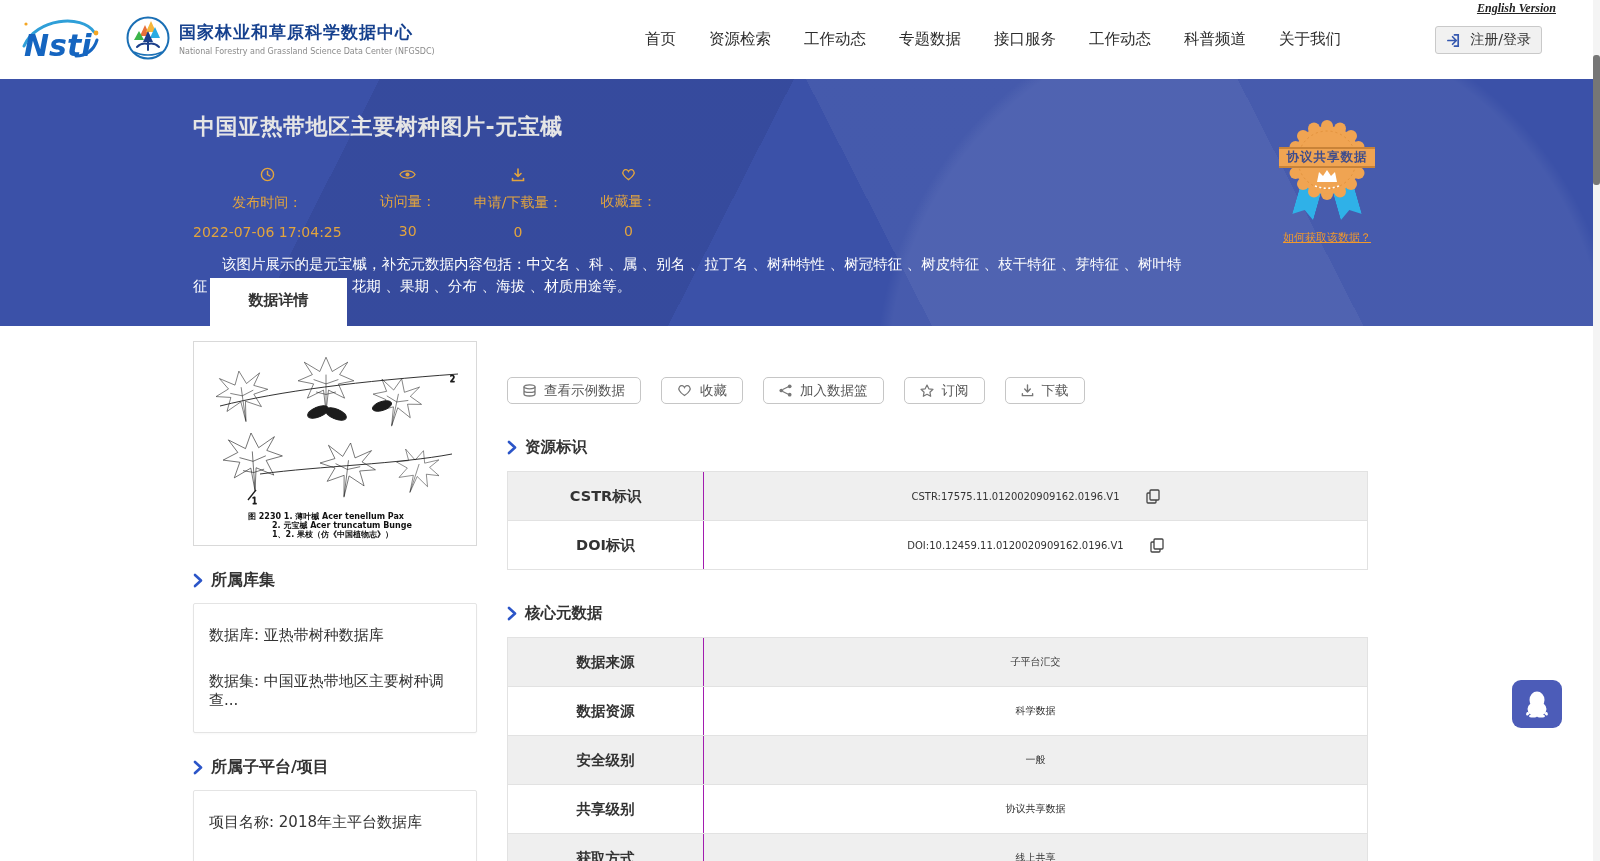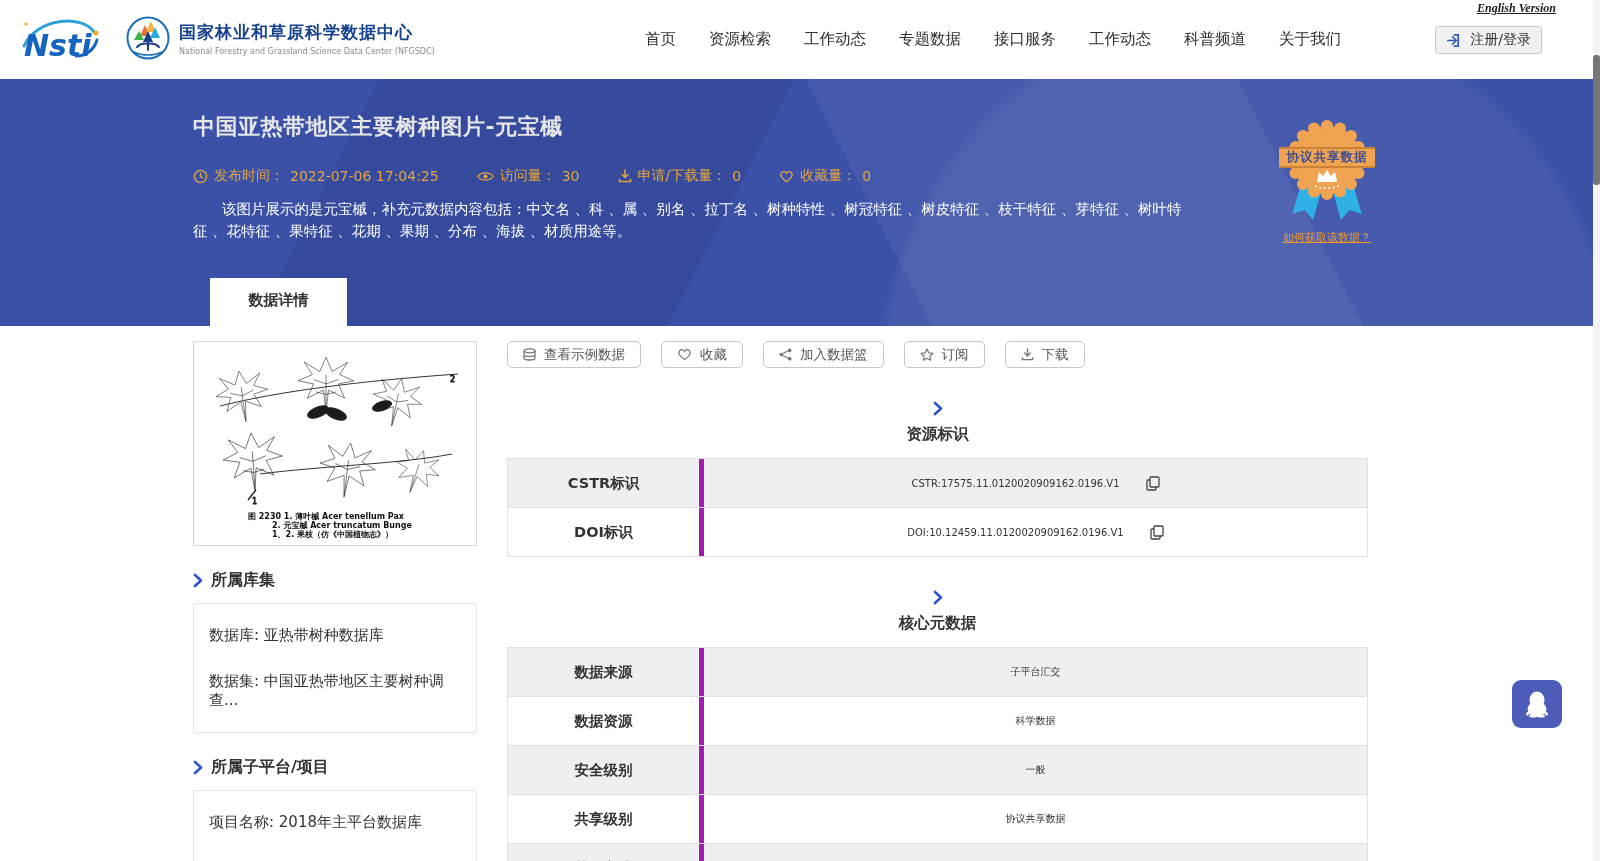--- a/index.html
+++ b/index.html
@@ -32,7 +32,7 @@
   .banner-inner { position:relative; z-index:1; margin-left:193px; width:1260px; height:100%; }
   .res-title { padding-top:33px; font-size:22px; font-weight:bold; color:#e5e5e5; letter-spacing:0.5px; }
   .meta-row { display:flex; align-items:center; gap:38px; margin-top:25px; color:#e2a43e; font-size:14px; }
-  .meta-item { display:flex; align-items:center; gap:6px; white-space:nowrap; }
+  .meta-item { display:flex; align-items:center; gap:12px; white-space:nowrap;flex-direction:column; }
   .meta-item svg { display:block; }
   .res-desc { margin-top:13px; width:1002px; color:#fefefe; font-size:14.5px; line-height:22px; text-indent:2em; }
   .tab { position:absolute; left:17px; bottom:0; width:137px; height:48px; background:#fff; text-align:center; cursor:pointer; }

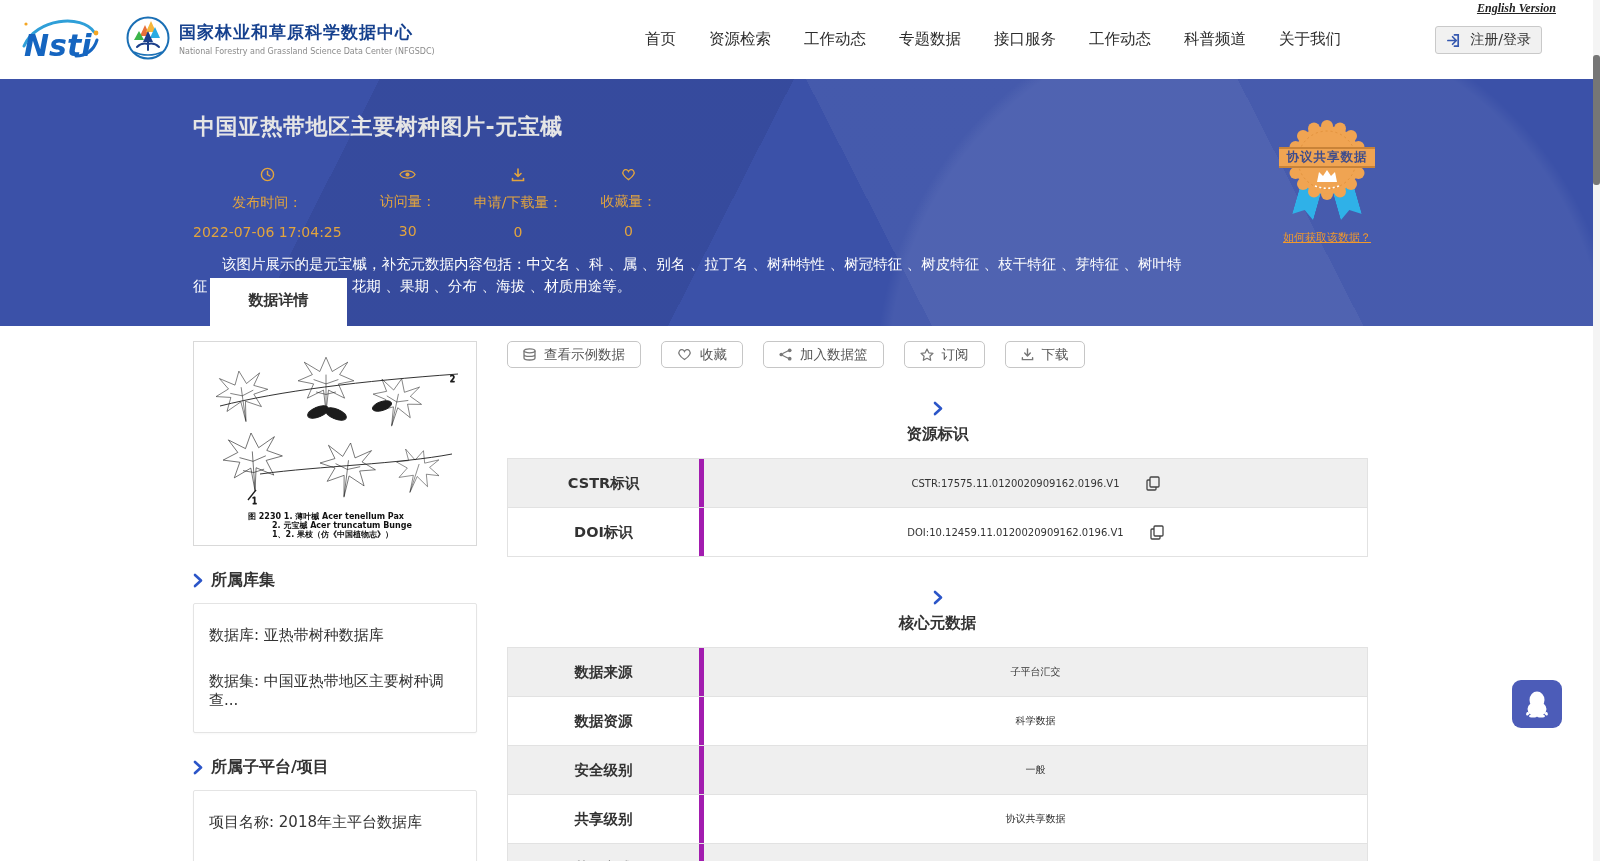--- a/index.html
+++ b/index.html
@@ -68,7 +68,7 @@
   .right-col { width:861px; flex:0 0 861px; }
   .actions { display:flex; gap:20px; }
   .act-btn { display:flex; align-items:center; gap:8px; height:27px; padding:0 15px; background:#fff;
-     border:1px solid #c6c6c6; border-radius:5px; font-size:13.5px; color:#555; cursor:pointer; white-space:nowrap; }
+     border:1px solid #c6c6c6; border-radius:5px; font-size:13.5px; color:#555; cursor:pointer; white-space:nowrap;margin-top:36px; }
   .act-btn svg { display:block; }
 
   .sec-head { display:flex; align-items:center; gap:8px; margin-top:33px;flex-direction:column; }

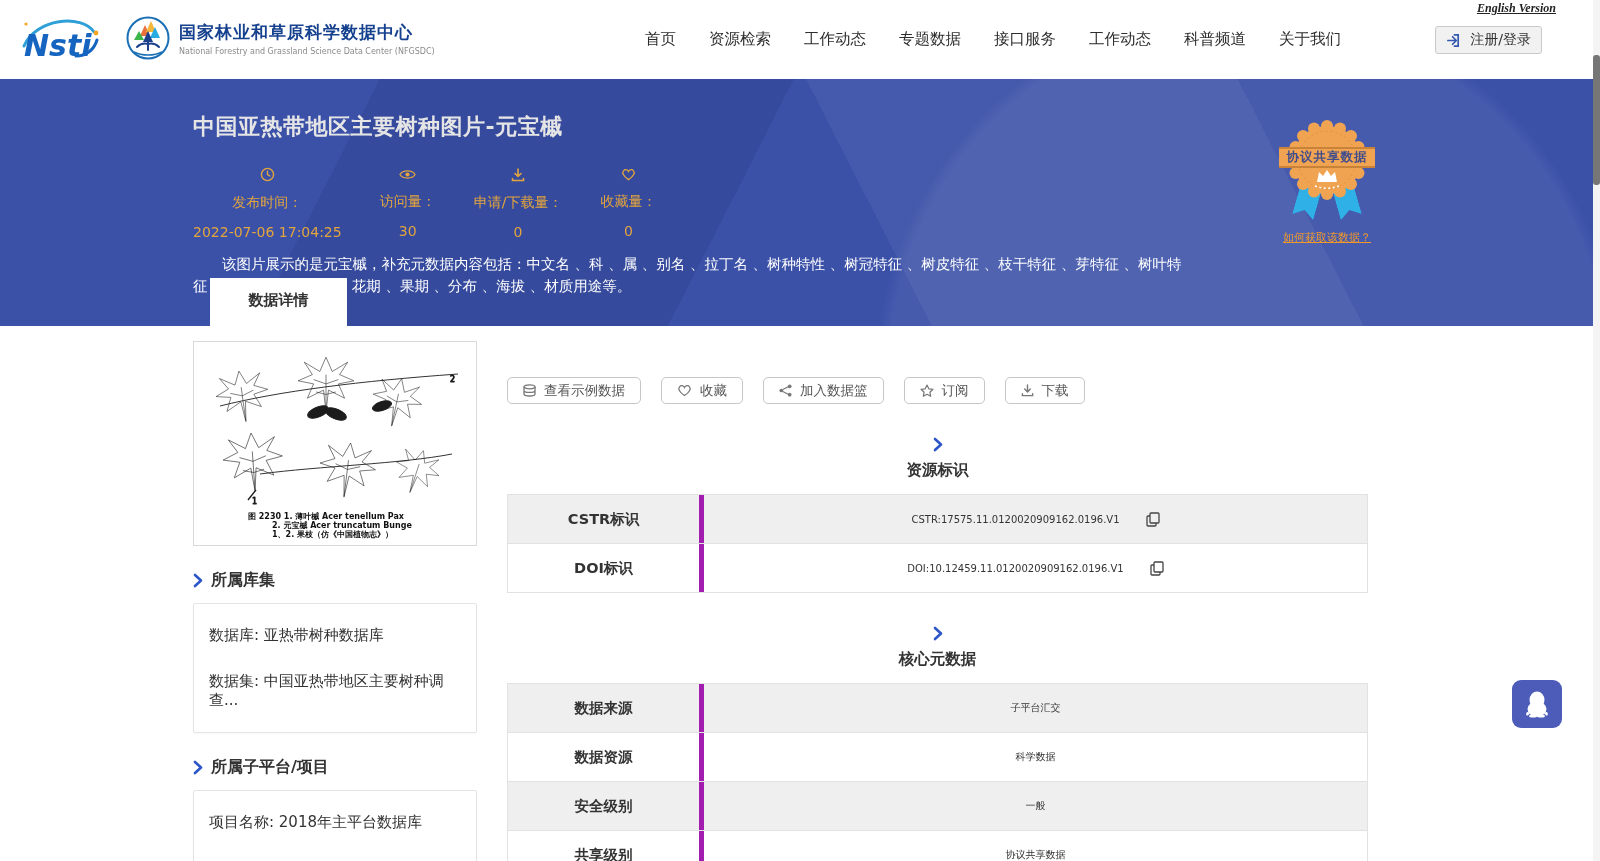--- a/index.html
+++ b/index.html
@@ -71,7 +71,7 @@
      border:1px solid #c6c6c6; border-radius:5px; font-size:13.5px; color:#555; cursor:pointer; white-space:nowrap;margin-top:36px; }
   .act-btn svg { display:block; }
 
-  .sec-head { display:flex; align-items:center; gap:8px; margin-top:33px;flex-direction:column; }
+  .sec-head { display:flex; align-items:center; gap:8px; margin-top:33px; }
   .sec-head span { font-size:15.5px; font-weight:bold; color:#333; }
   .data-table { margin-top:13px; width:861px; border:1px solid #e2e2e2; border-bottom:none; }
   .t-row { display:flex; height:49px; border-bottom:1px solid #e2e2e2; background:#fff; }

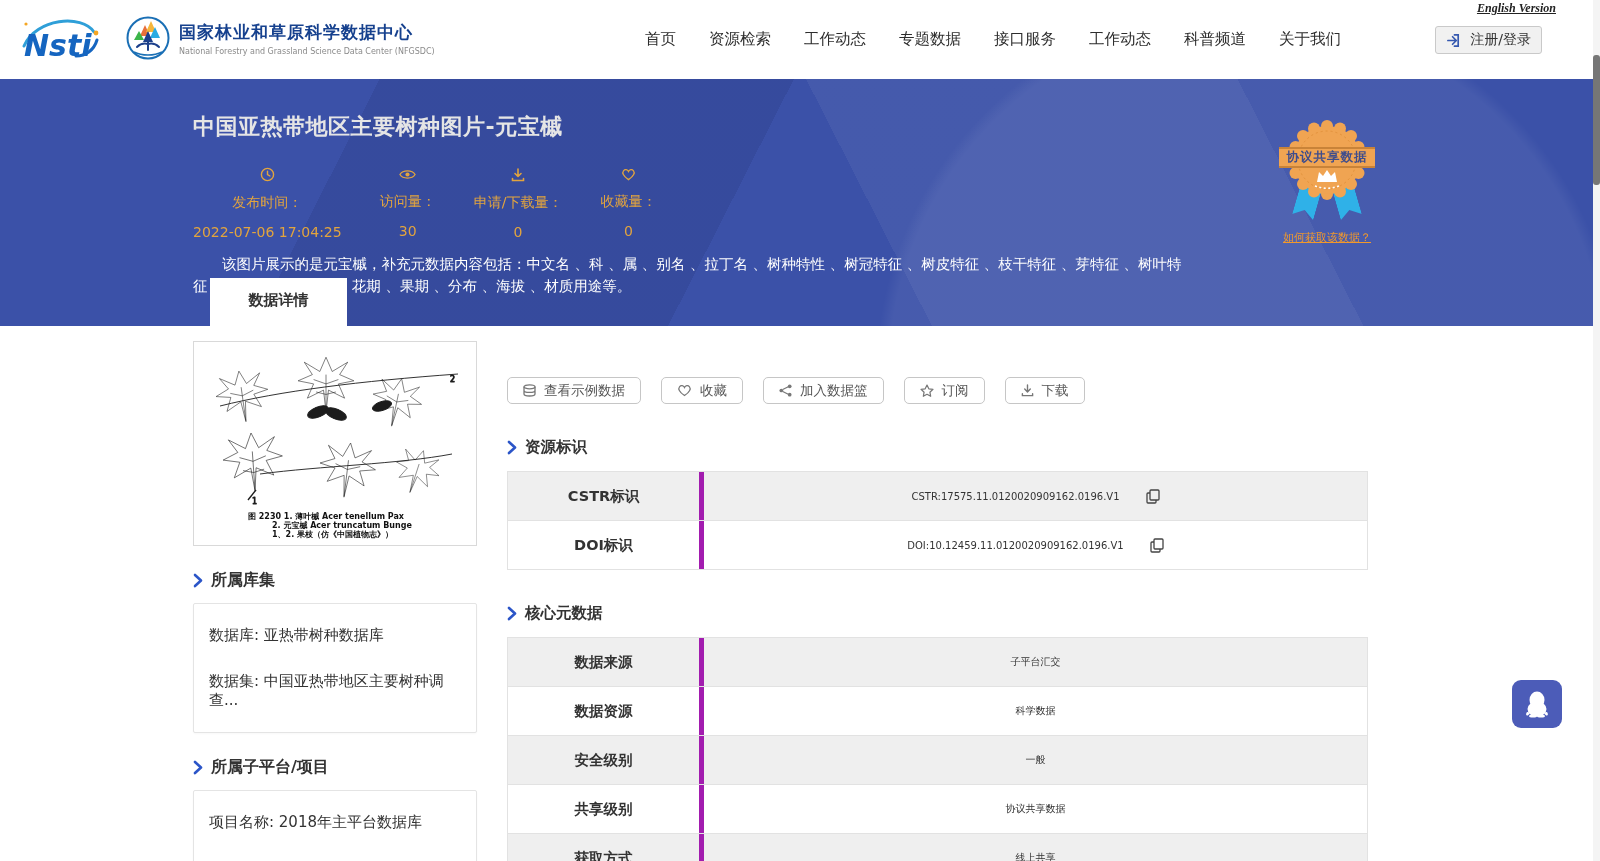--- a/index.html
+++ b/index.html
@@ -77,7 +77,7 @@
   .t-row { display:flex; height:49px; border-bottom:1px solid #e2e2e2; background:#fff; }
   .t-row.gray { background:#efefef; }
   .t-label { width:196px; flex:0 0 196px; display:flex; align-items:center; justify-content:center;
-     font-size:14.5px; font-weight:bold; color:#333; border-right:5px solid #a21caf; }
+     font-size:14.5px; font-weight:bold; color:#333; border-right:1px solid #a21caf; }
   .t-value { flex:1; display:flex; align-items:center; justify-content:center; gap:26px; font-size:10px; color:#333; }
   .copy-ic { cursor:pointer; display:block; }
   .t-row.partial { height:30px; }

